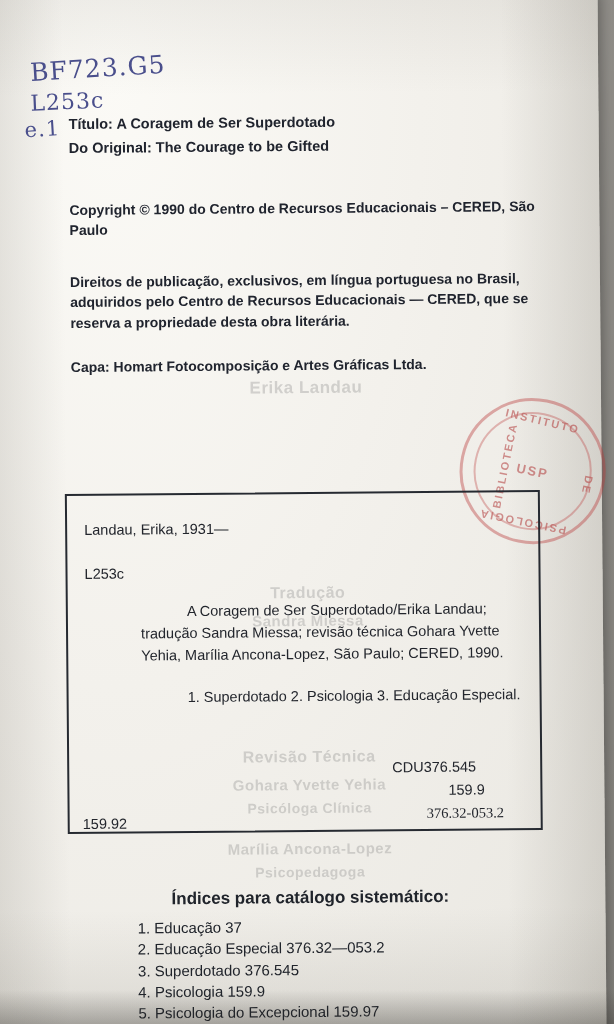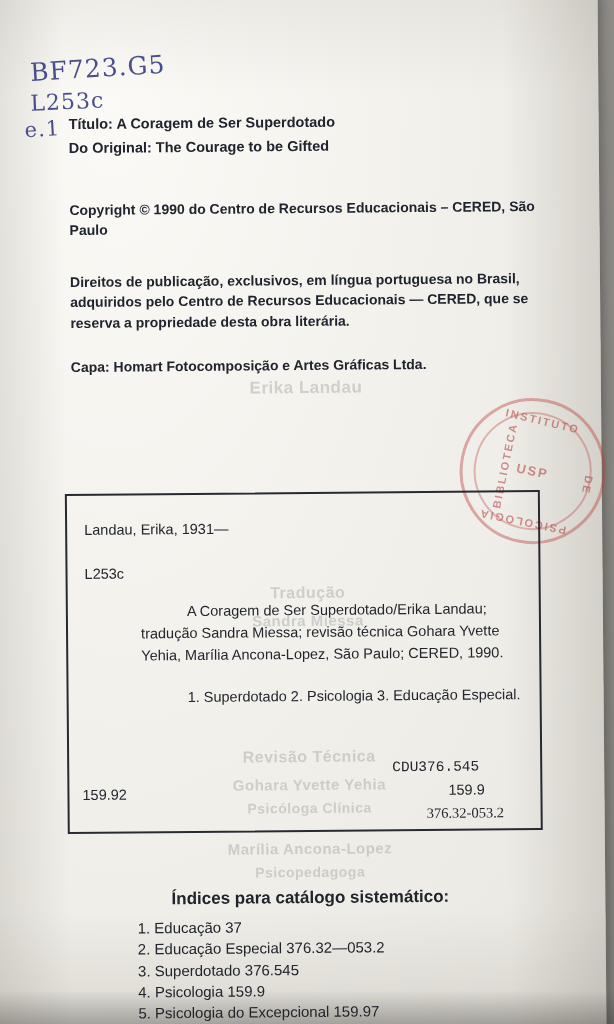--- a/index.html
+++ b/index.html
@@ -180,7 +180,7 @@
   .cip-code    { left: 84px;  top: 562px; }
   .cip-body    { left: 140px; top: 600px; width: 385px; text-indent: 46px; }
   .cip-subj    { left: 140px; top: 686px; width: 385px; text-indent: 46px; }
-  .cip-cdu     { left: 390px; top: 758px; font-family: Liberation Mono, monospace; }
+  .cip-cdu     { left: 390px; top: 758px; }
   .cip-cdu2    { left: 446px; top: 781px; }
   .cip-cdu3    { left: 424px; top: 804px; font-family: Liberation Serif, serif; }
   .cip-left    { left: 80px;  top: 783px; }

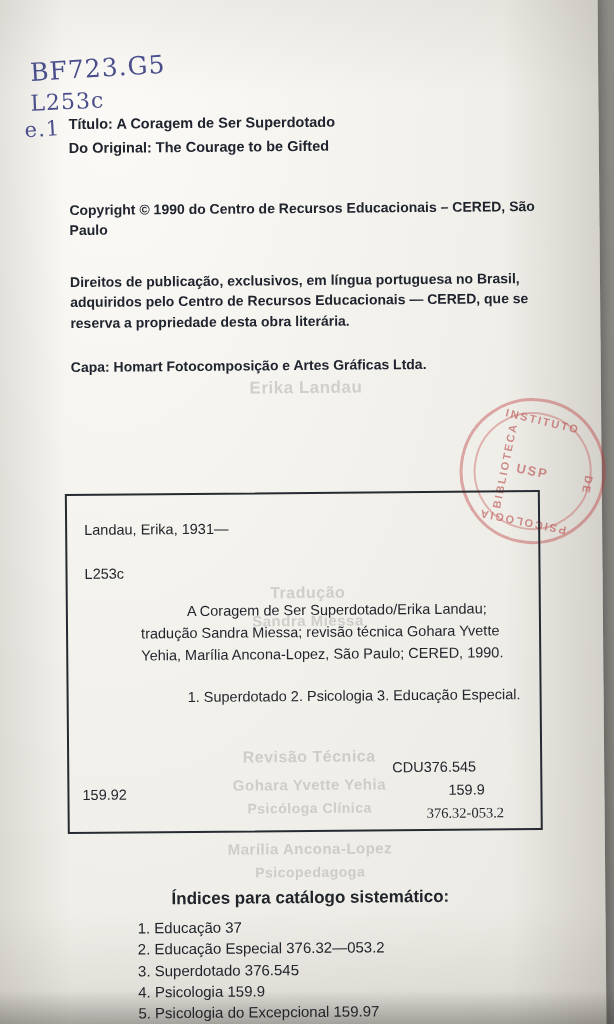--- a/index.html
+++ b/index.html
@@ -183,7 +183,7 @@
   .cip-cdu     { left: 390px; top: 758px; }
   .cip-cdu2    { left: 446px; top: 781px; }
   .cip-cdu3    { left: 424px; top: 804px; font-family: Liberation Serif, serif; }
-  .cip-left    { left: 80px;  top: 783px; }
+  .cip-left    { left: 80px;  top: 812px; }
 
   
   .idx-title {

